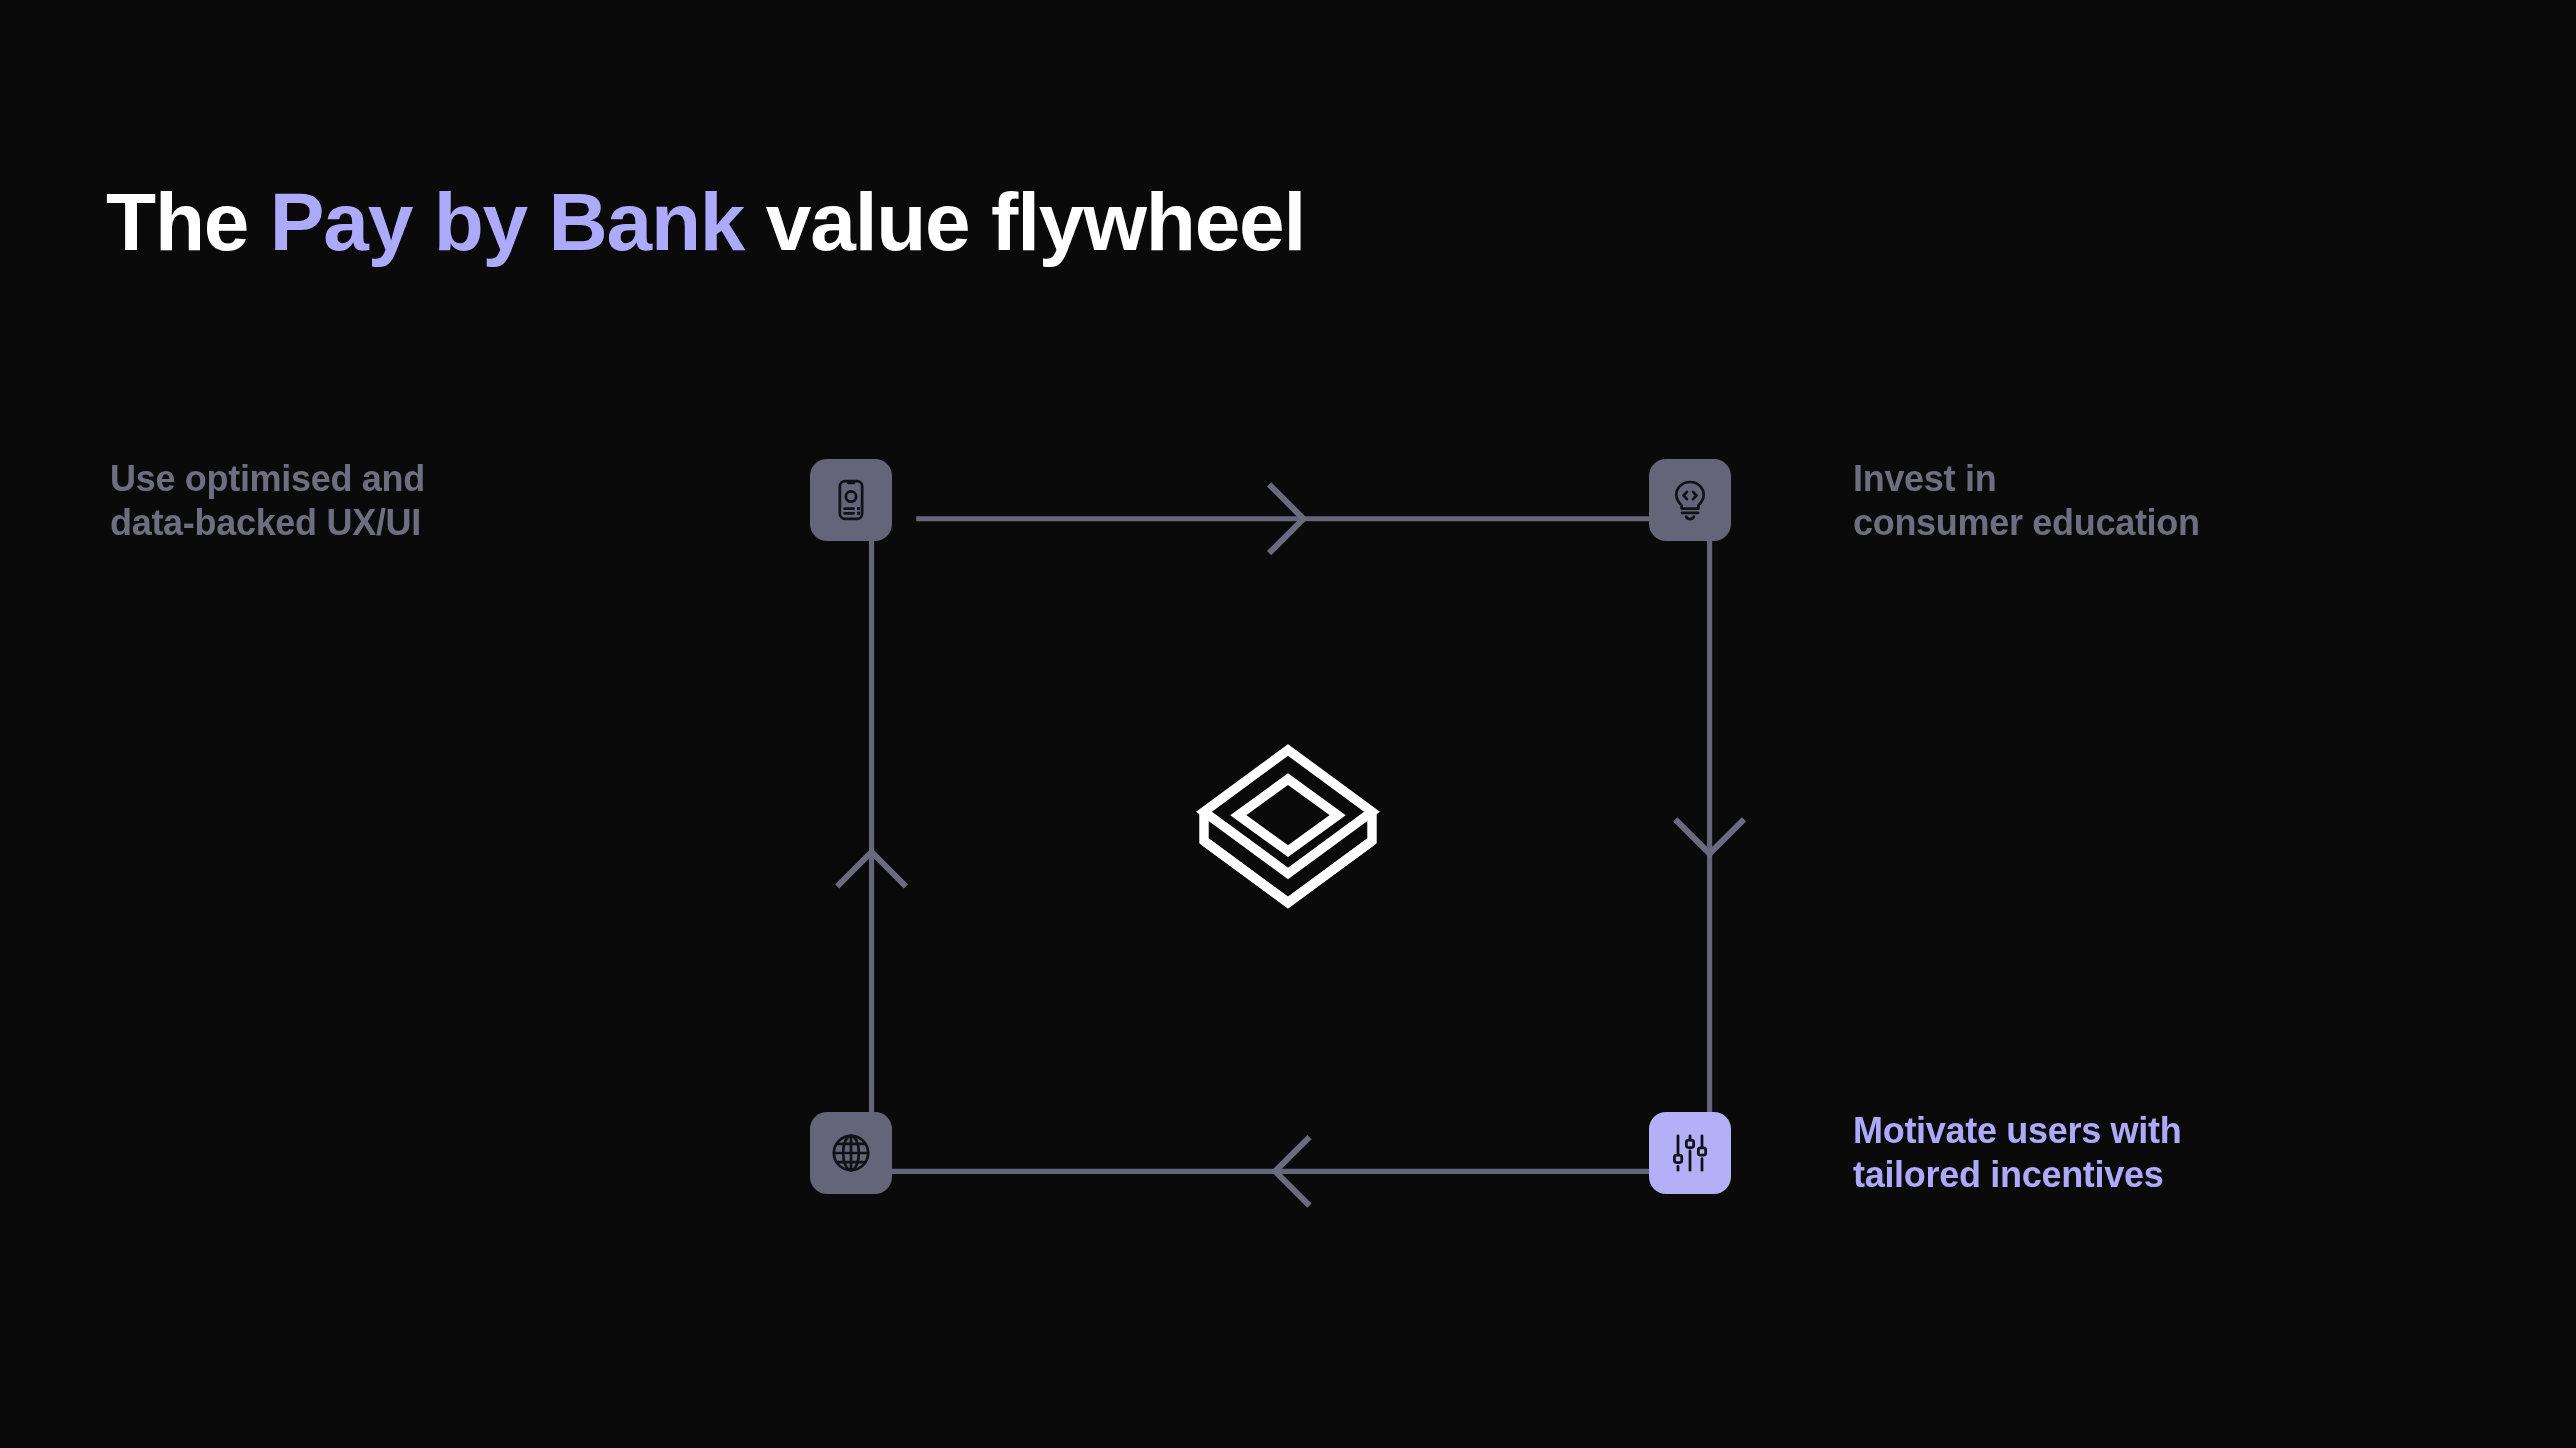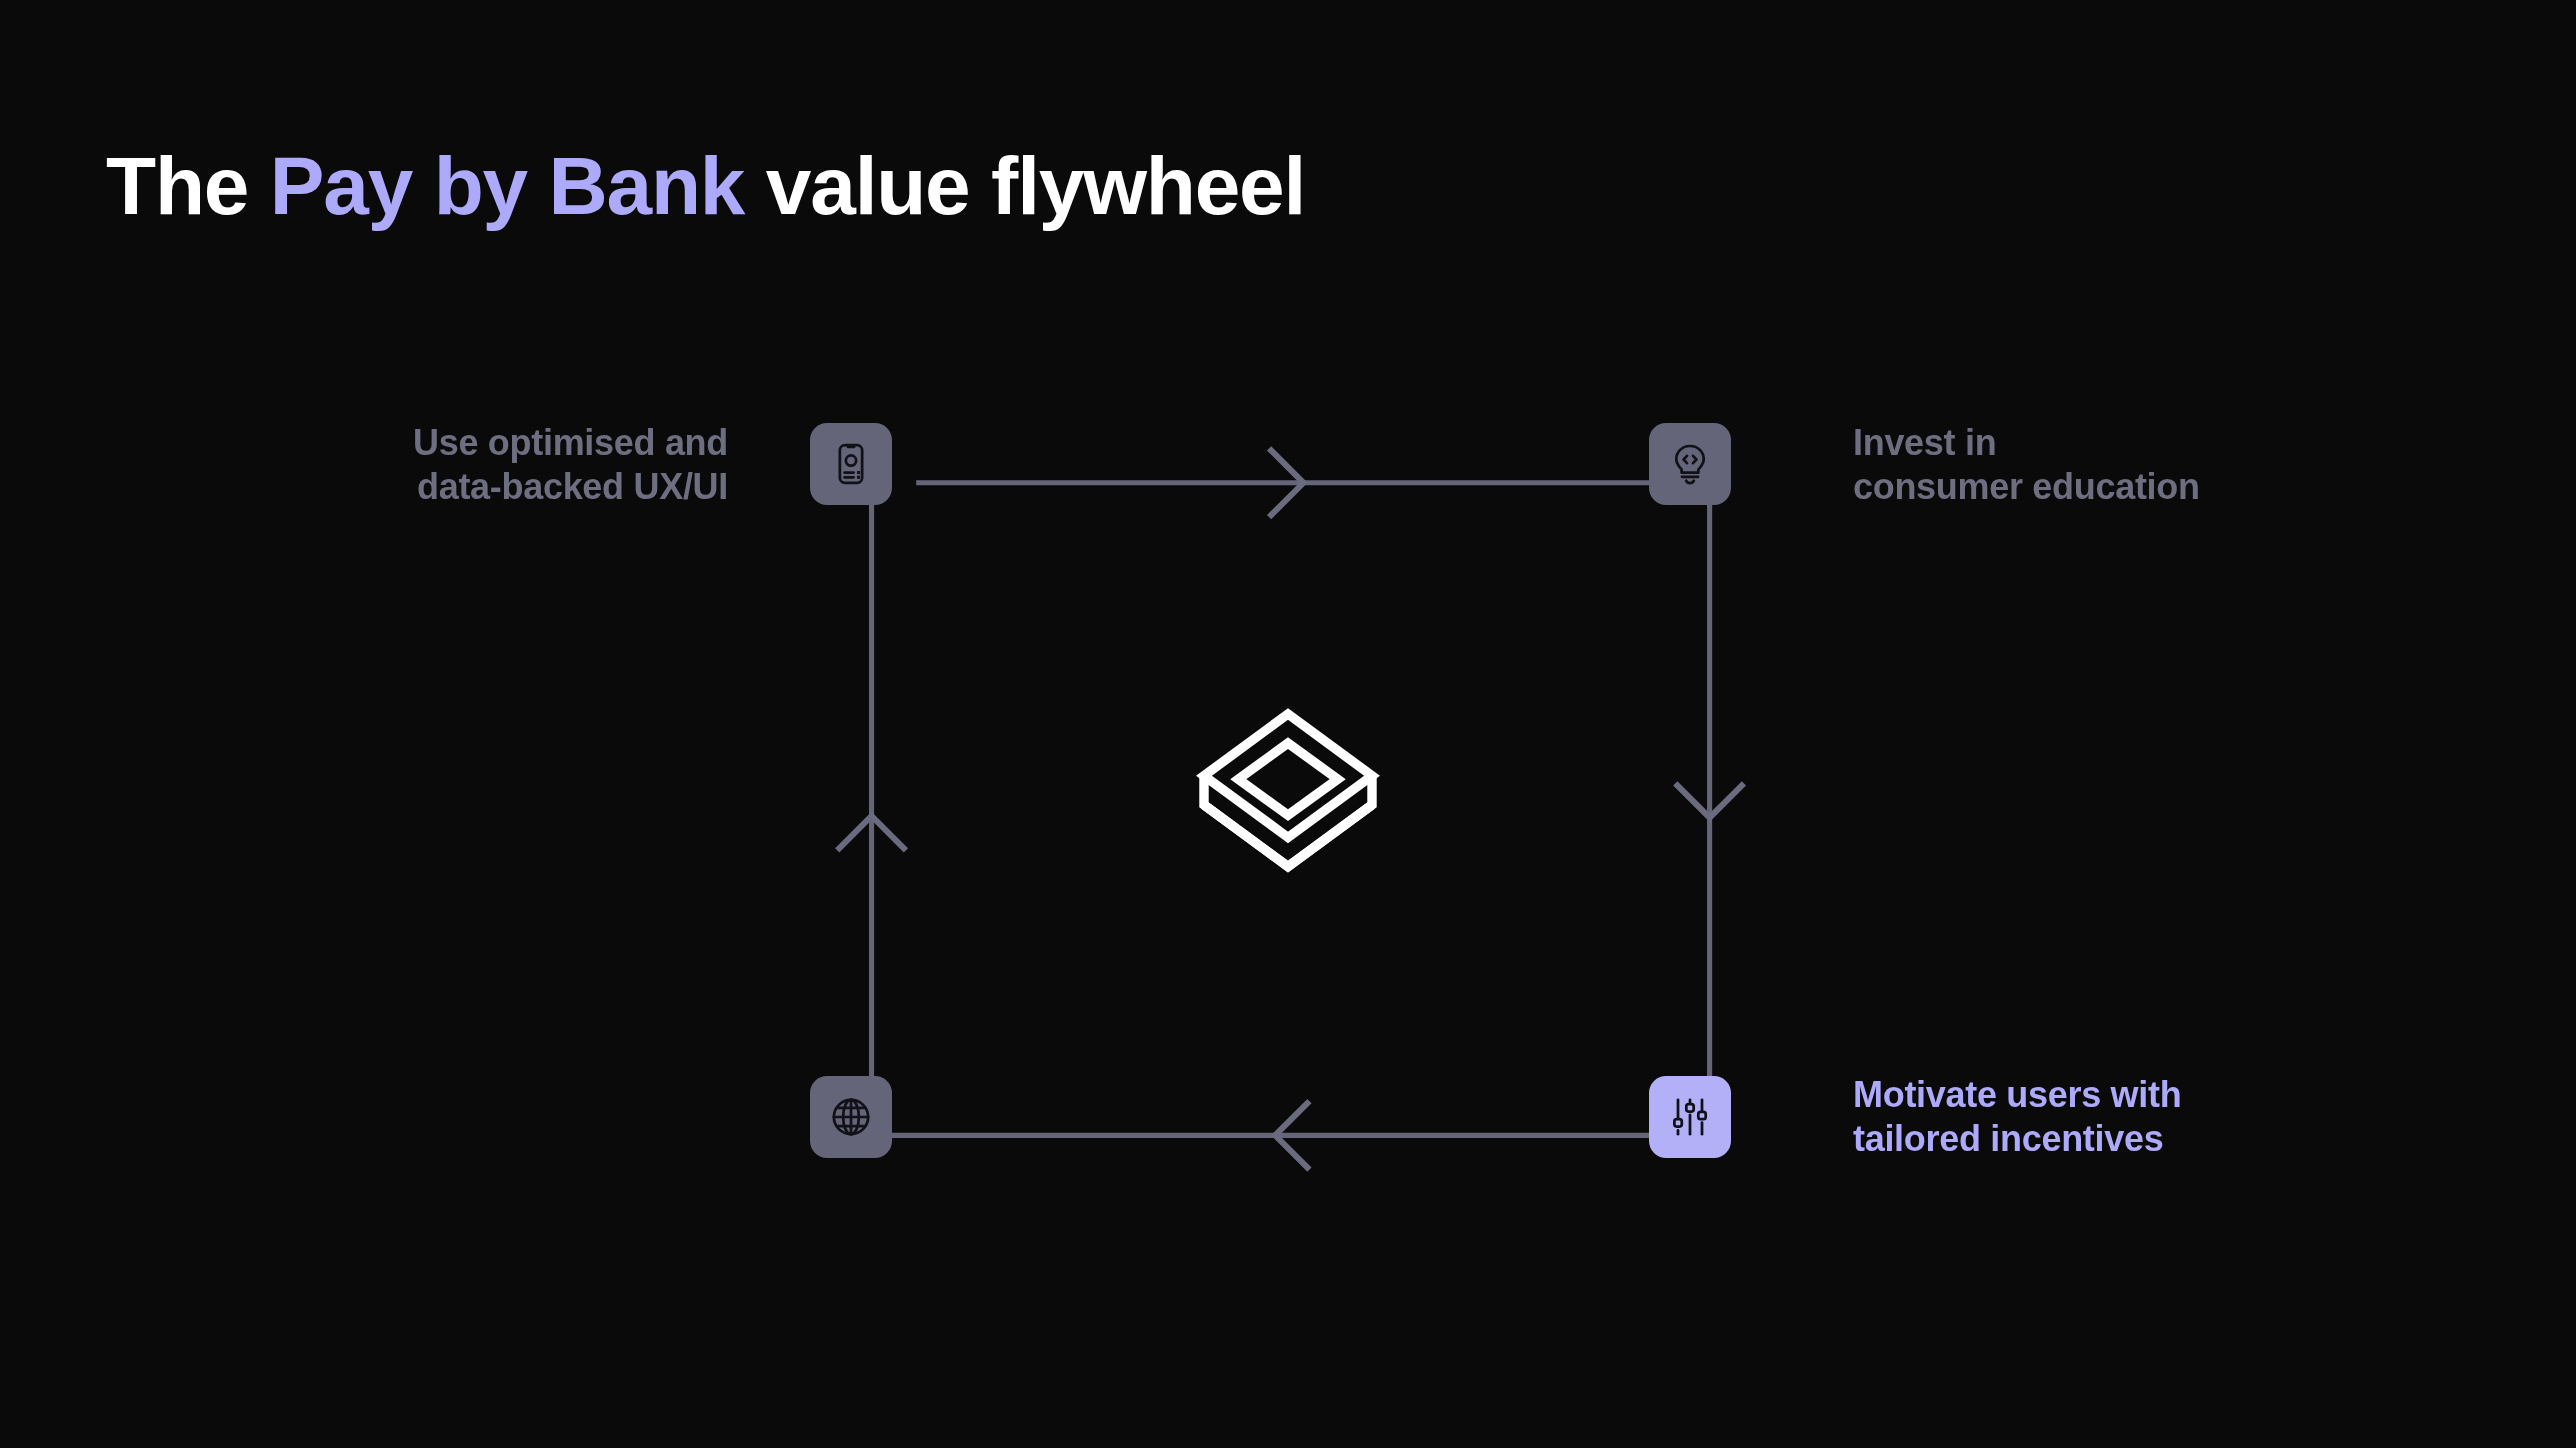--- a/index.html
+++ b/index.html
@@ -21,6 +21,7 @@
     width: 2576px;
     height: 1341px;
     background: #0a0a0a;
+    margin-top: 36px;
   }
 
   

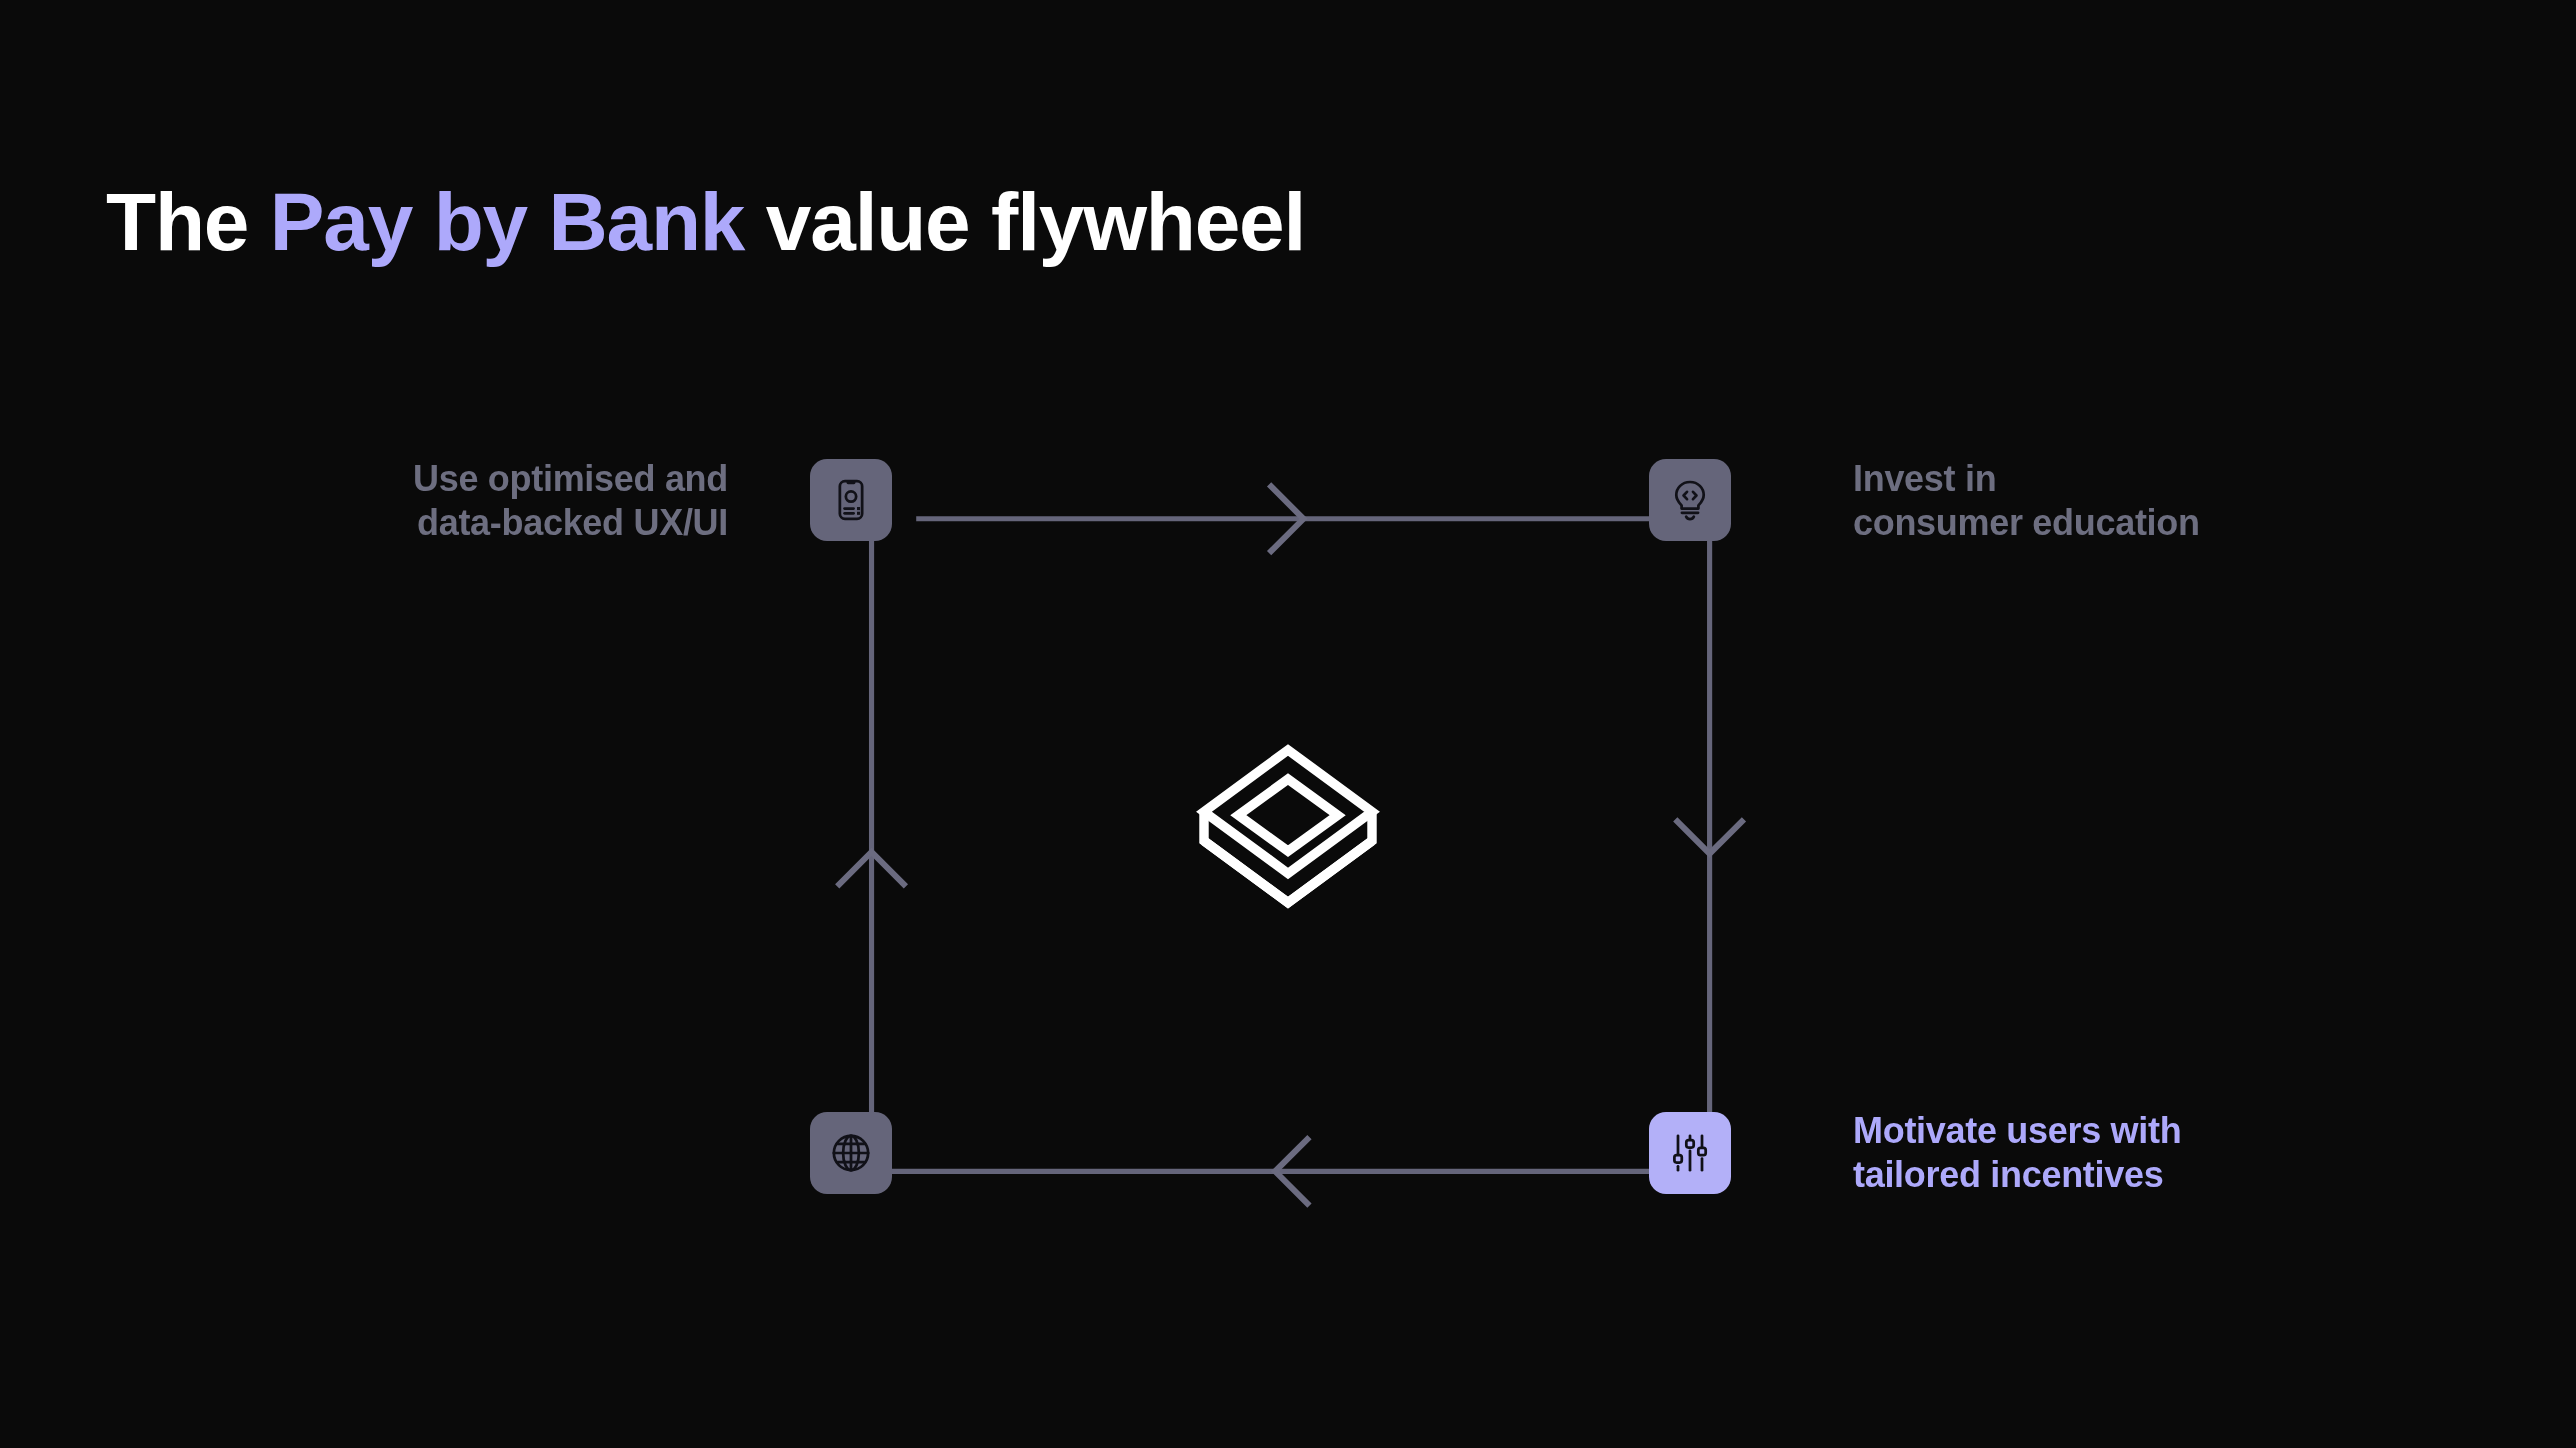--- a/index.html
+++ b/index.html
@@ -88,7 +88,6 @@
   }
   .node-label.active-label { color: #ada9fb; }
   .node-label.right-align {
-    text-align: right;
   }
   .node-label.left-align {
     text-align: left;

